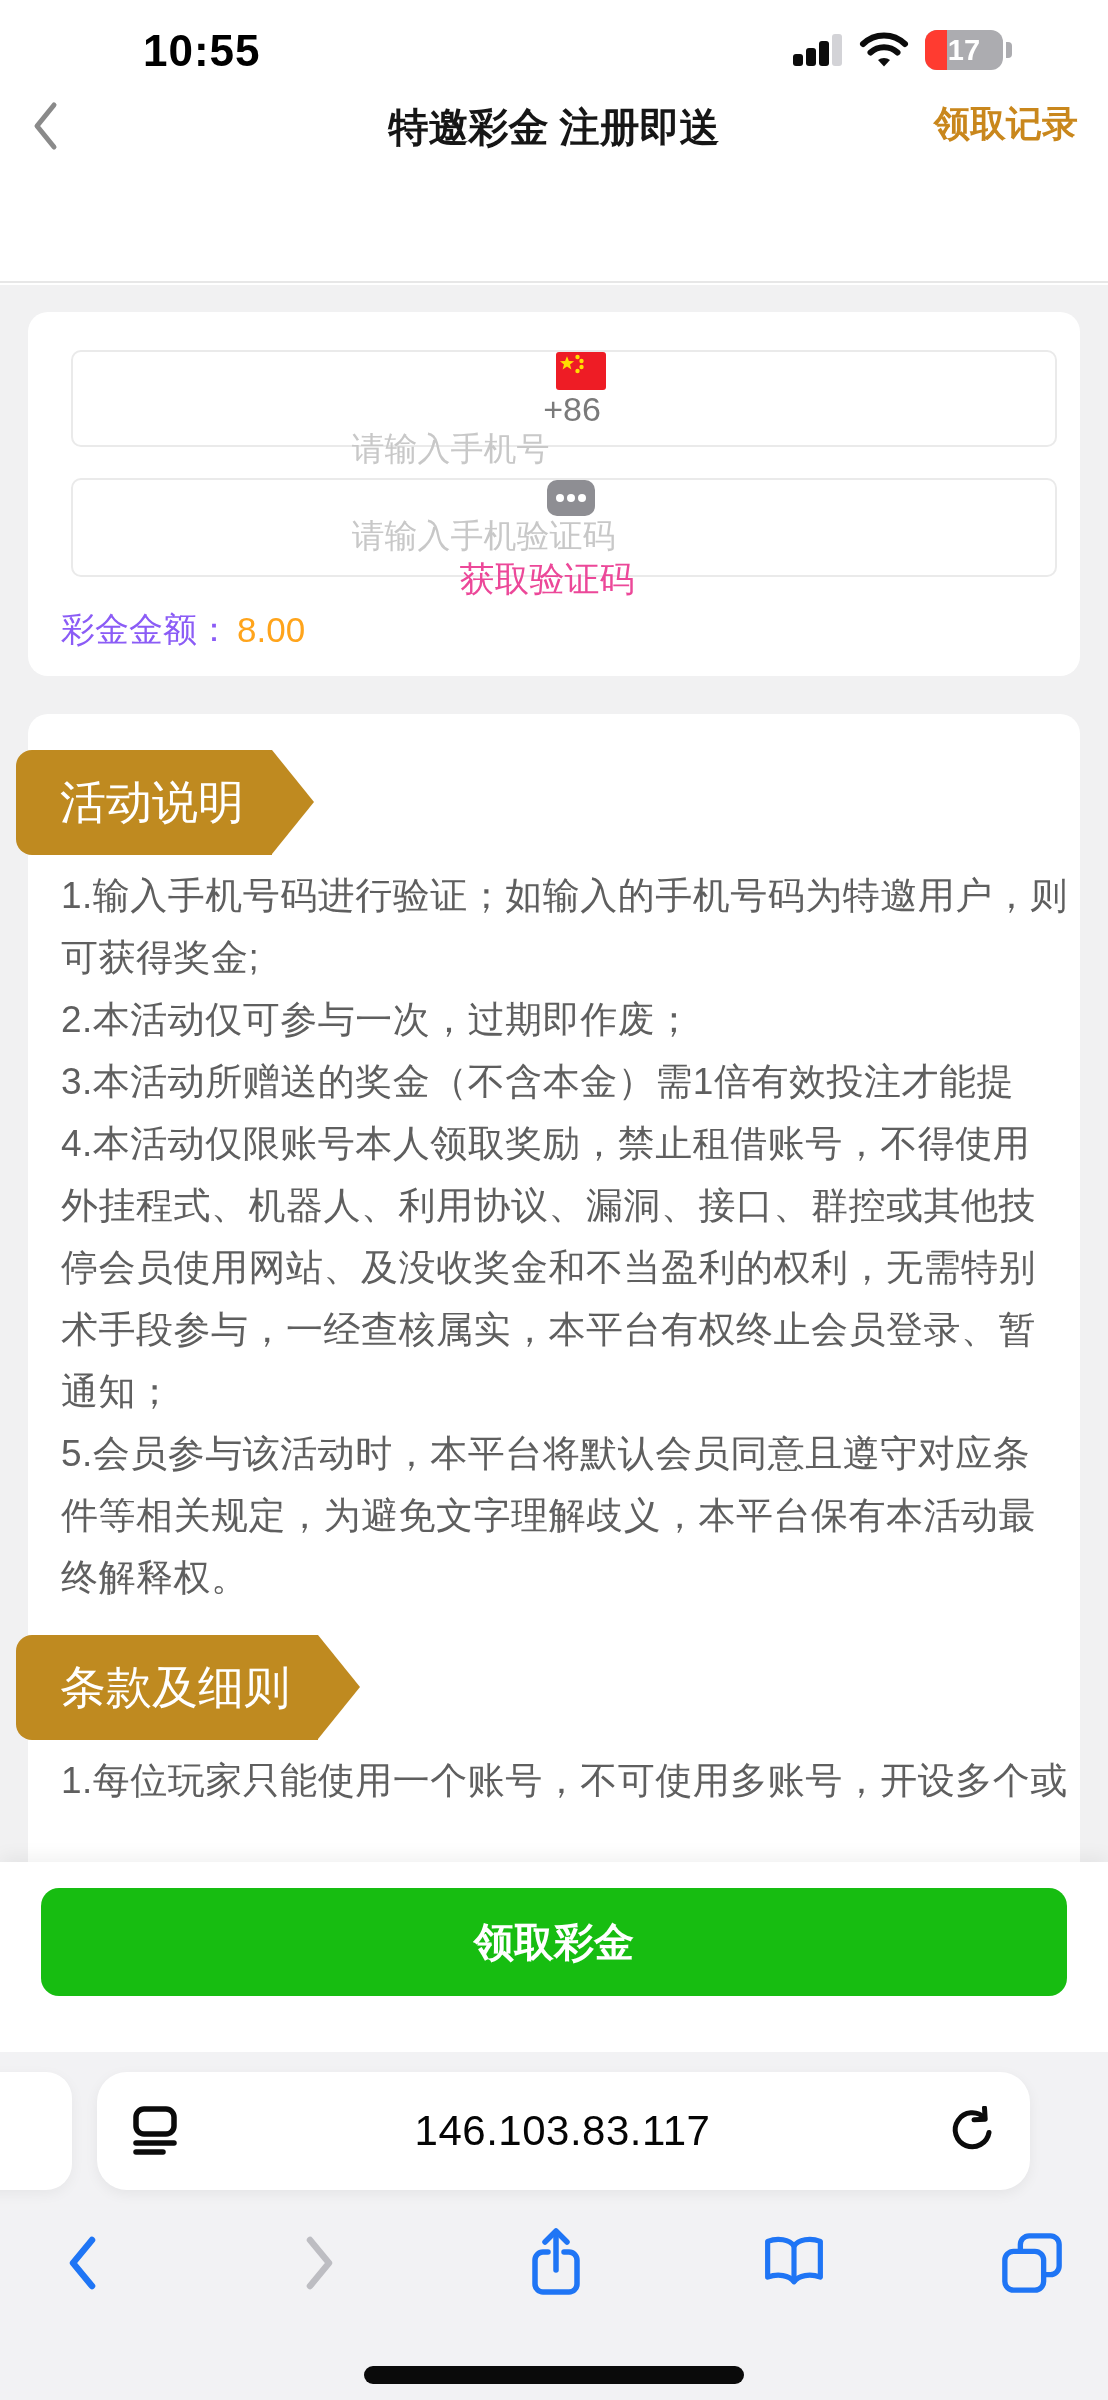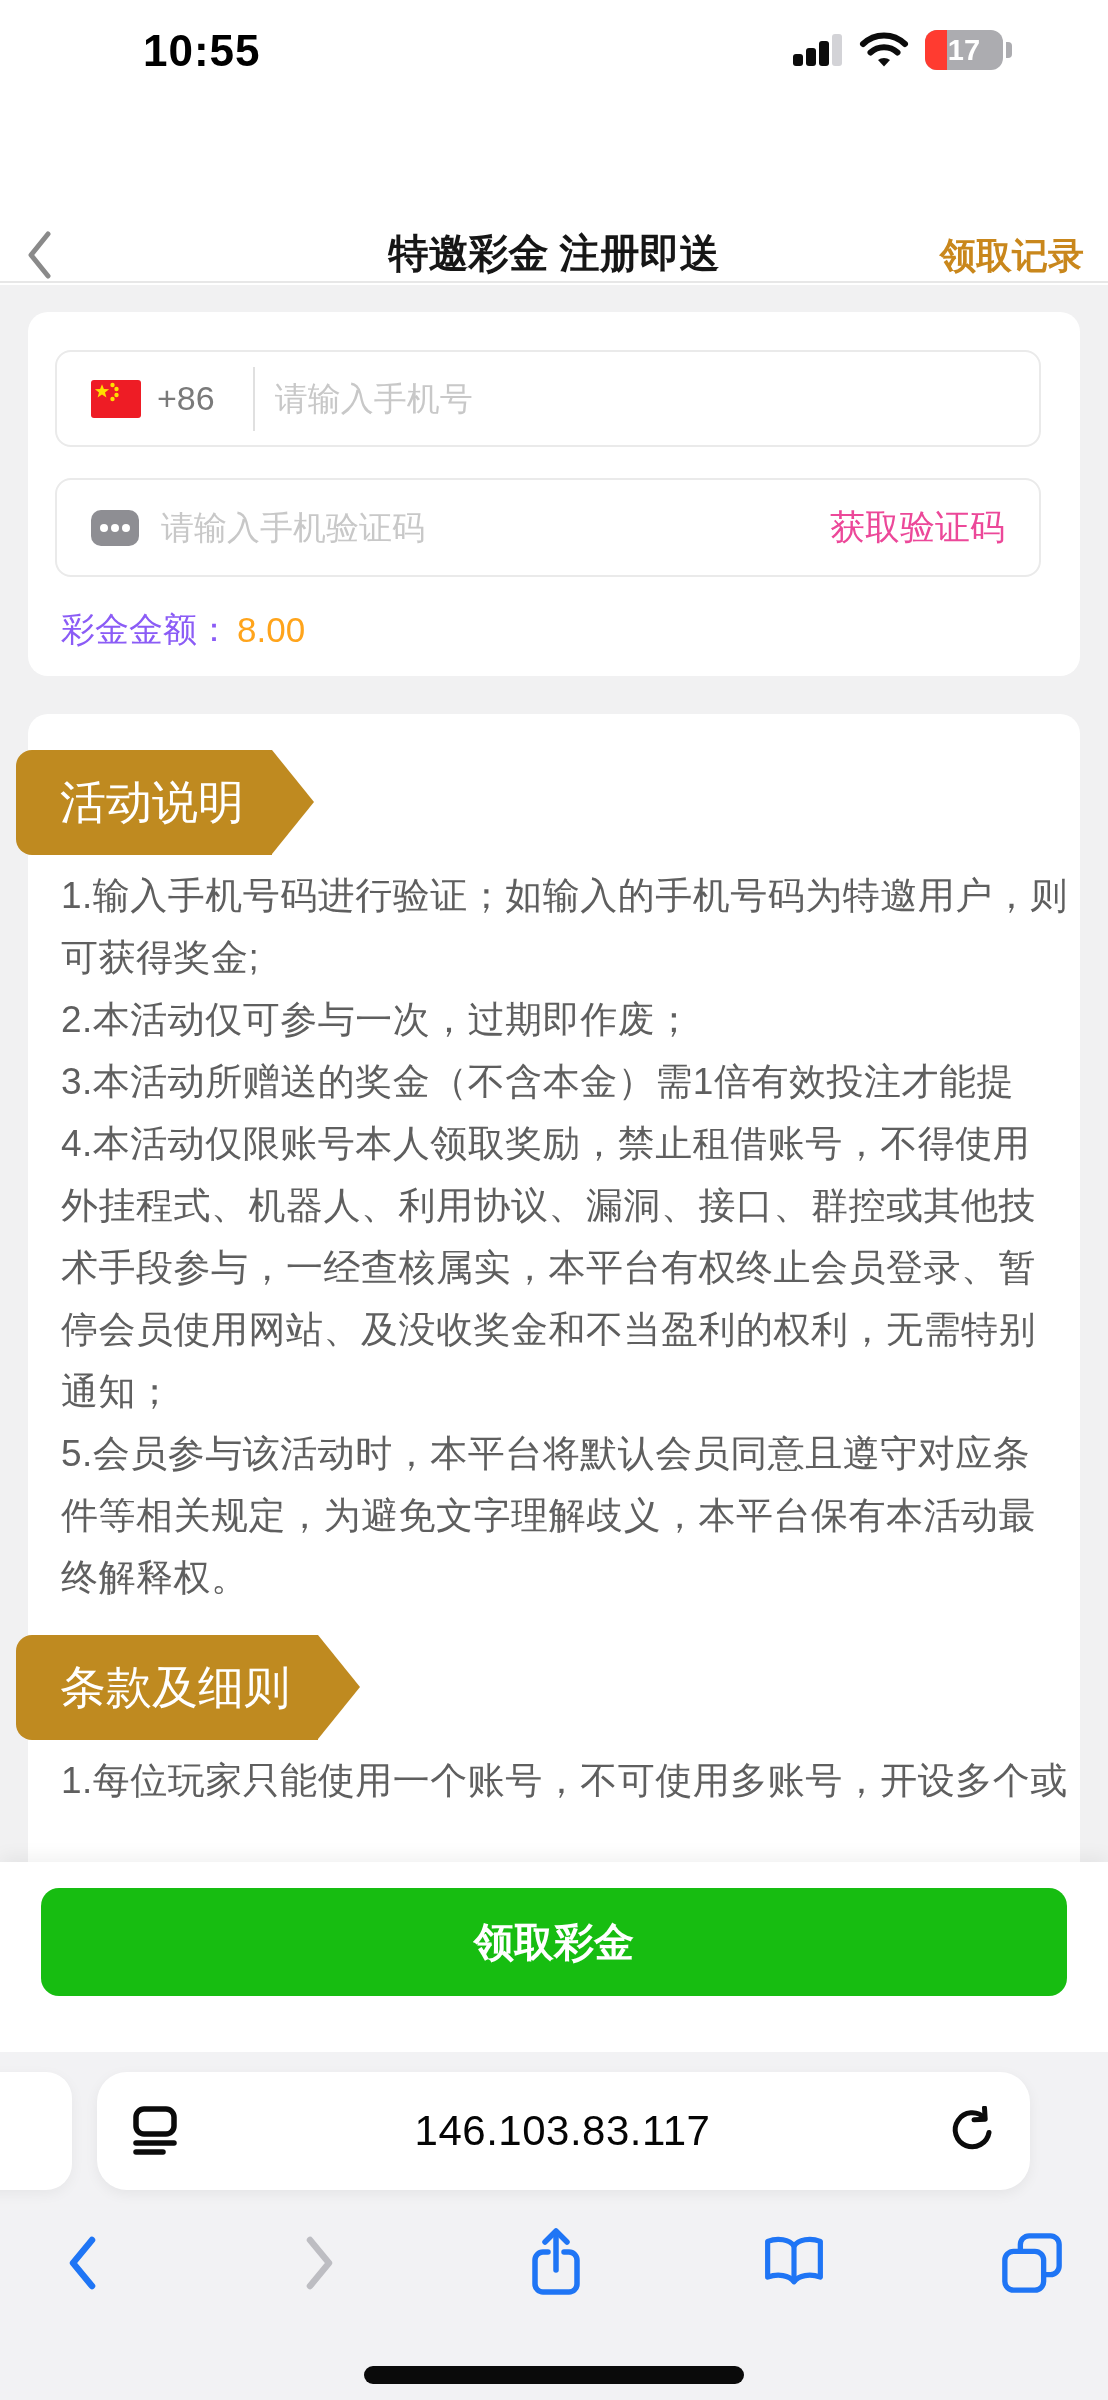--- a/index.html
+++ b/index.html
@@ -18,7 +18,7 @@
   .batnub { width:6px; height:16px; background:#ACACB0; border-radius:0 4px 4px 0; margin-left:3px; }
   
   .nav { position:absolute; top:100px; left:0; right:0; height:183px; background:#fff;
-         display:flex; align-items:flex-end; padding:0 24px; box-sizing:border-box;
+         display:flex; align-items:flex-start; padding:0 30px; box-sizing:border-box;
          border-bottom:2px solid #E7E7E7; z-index:9; }
   .navtitle { position:absolute; left:50%; transform:translateX(-50%); font-size:40px; font-weight:bold; color:#161616; white-space:nowrap; }
   .navaction { margin-left:auto; font-size:36px; font-weight:bold; }

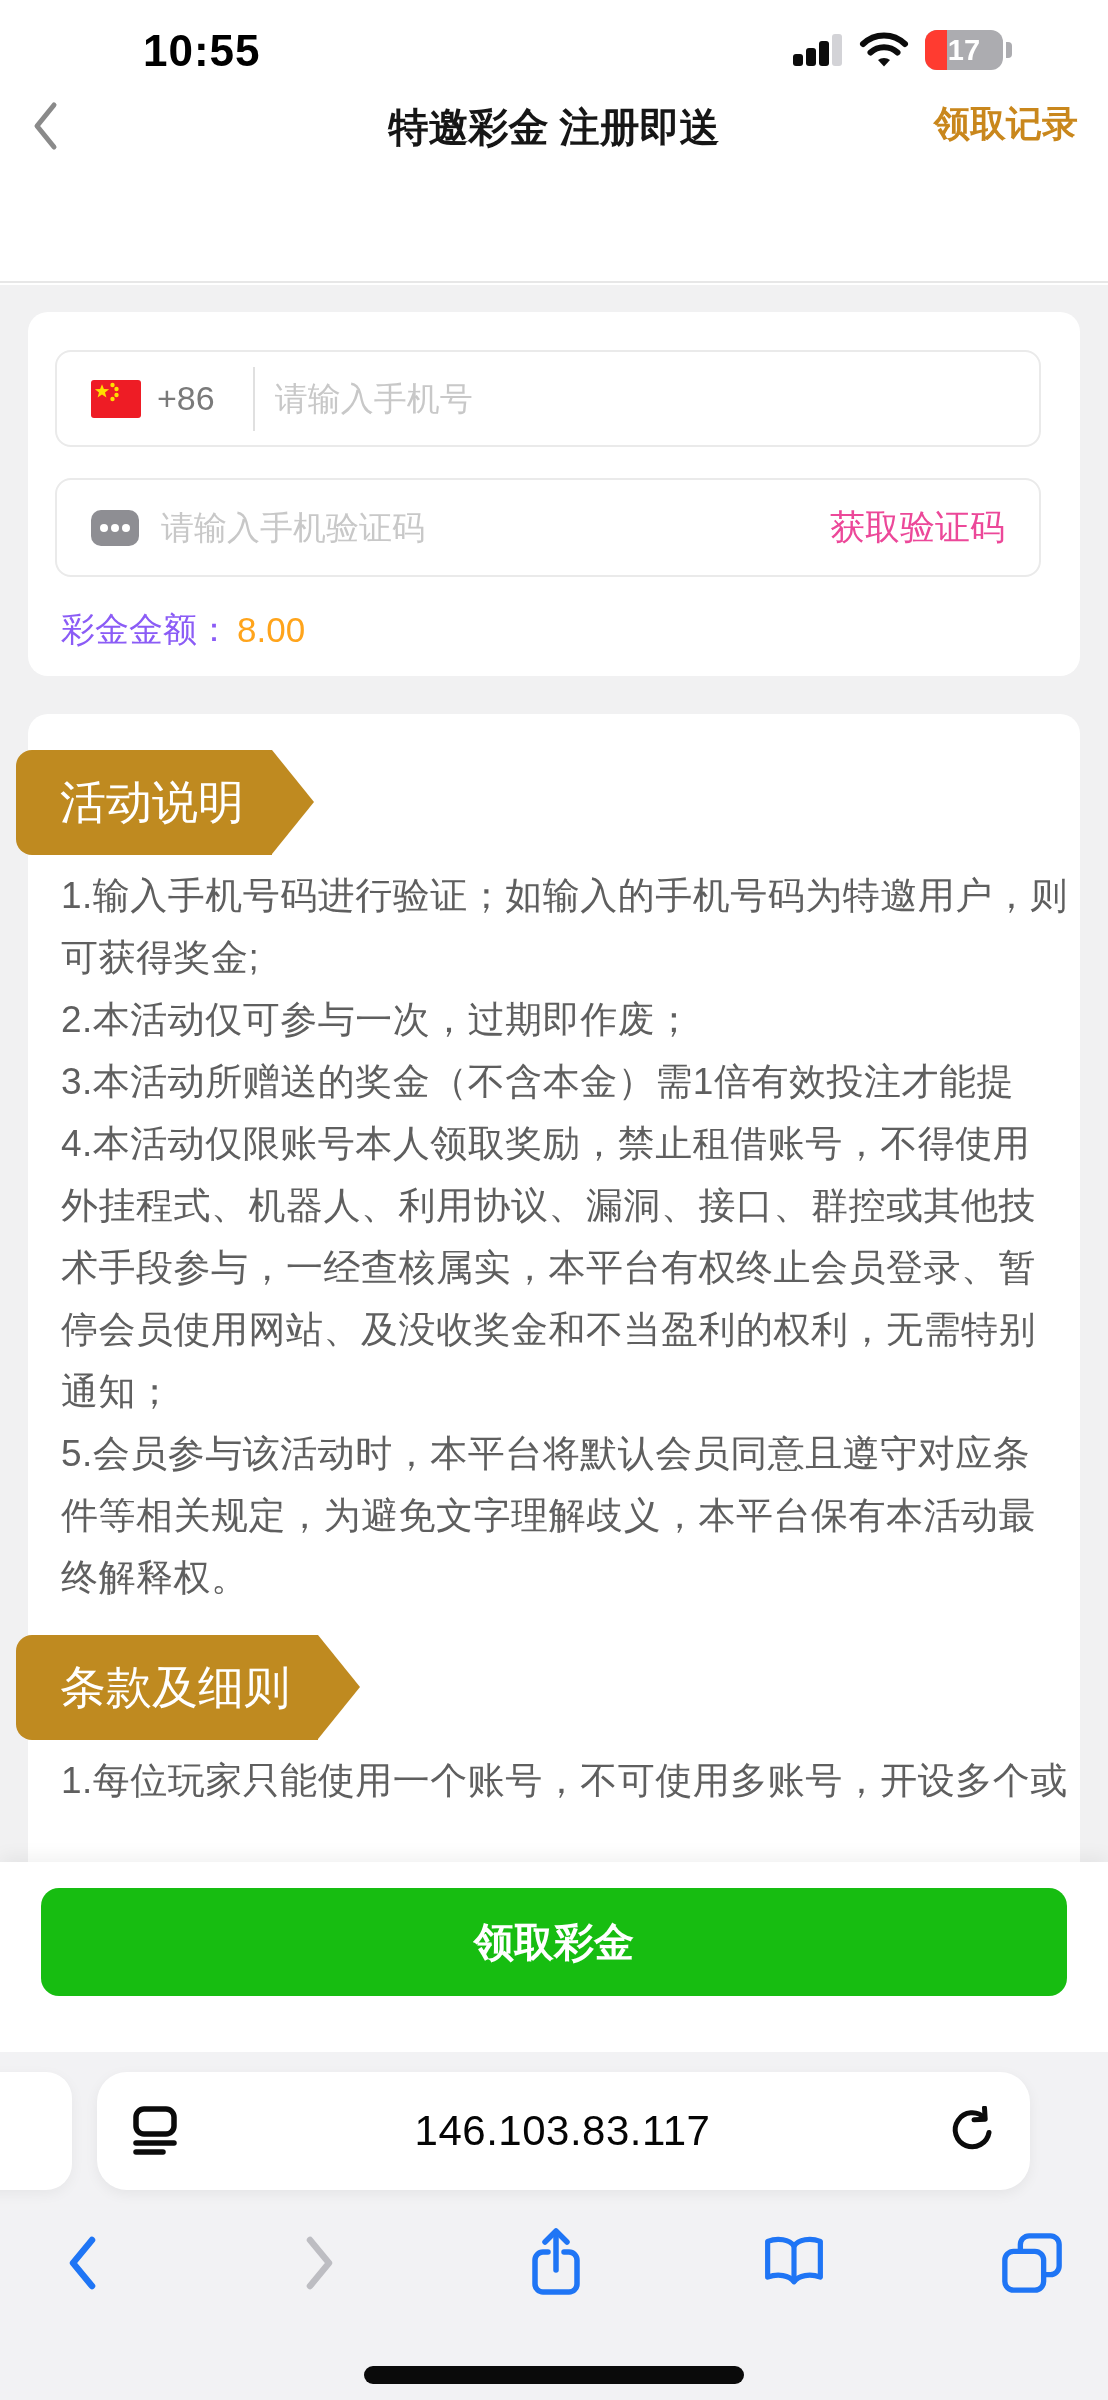--- a/index.html
+++ b/index.html
@@ -25,8 +25,8 @@
   
   .content { position:absolute; top:285px; left:0; right:0; height:1767px; background:#F1F1F2; overflow:hidden; z-index:1; }
   .card1 { position:absolute; top:27px; left:28px; width:1052px; height:364px; background:#fff; border-radius:20px; }
-  .inbox { position:absolute; left:27px; width:986px; border:2px solid #EAEAEA; border-radius:16px;
-           display:flex; align-items:center; box-sizing:border-box; background:#fff; }
+  .inbox { position:absolute; left:43px; width:986px; border:2px solid #EAEAEA; border-radius:10px;
+           display:flex; align-items:center; box-sizing:border-box; background:#fff;flex-direction:column; }
   .inbox1 { top:38px; height:97px; }
   .inbox2 { top:166px; height:99px; }
   .flag { margin-left:34px; flex:0 0 auto; display:flex; }

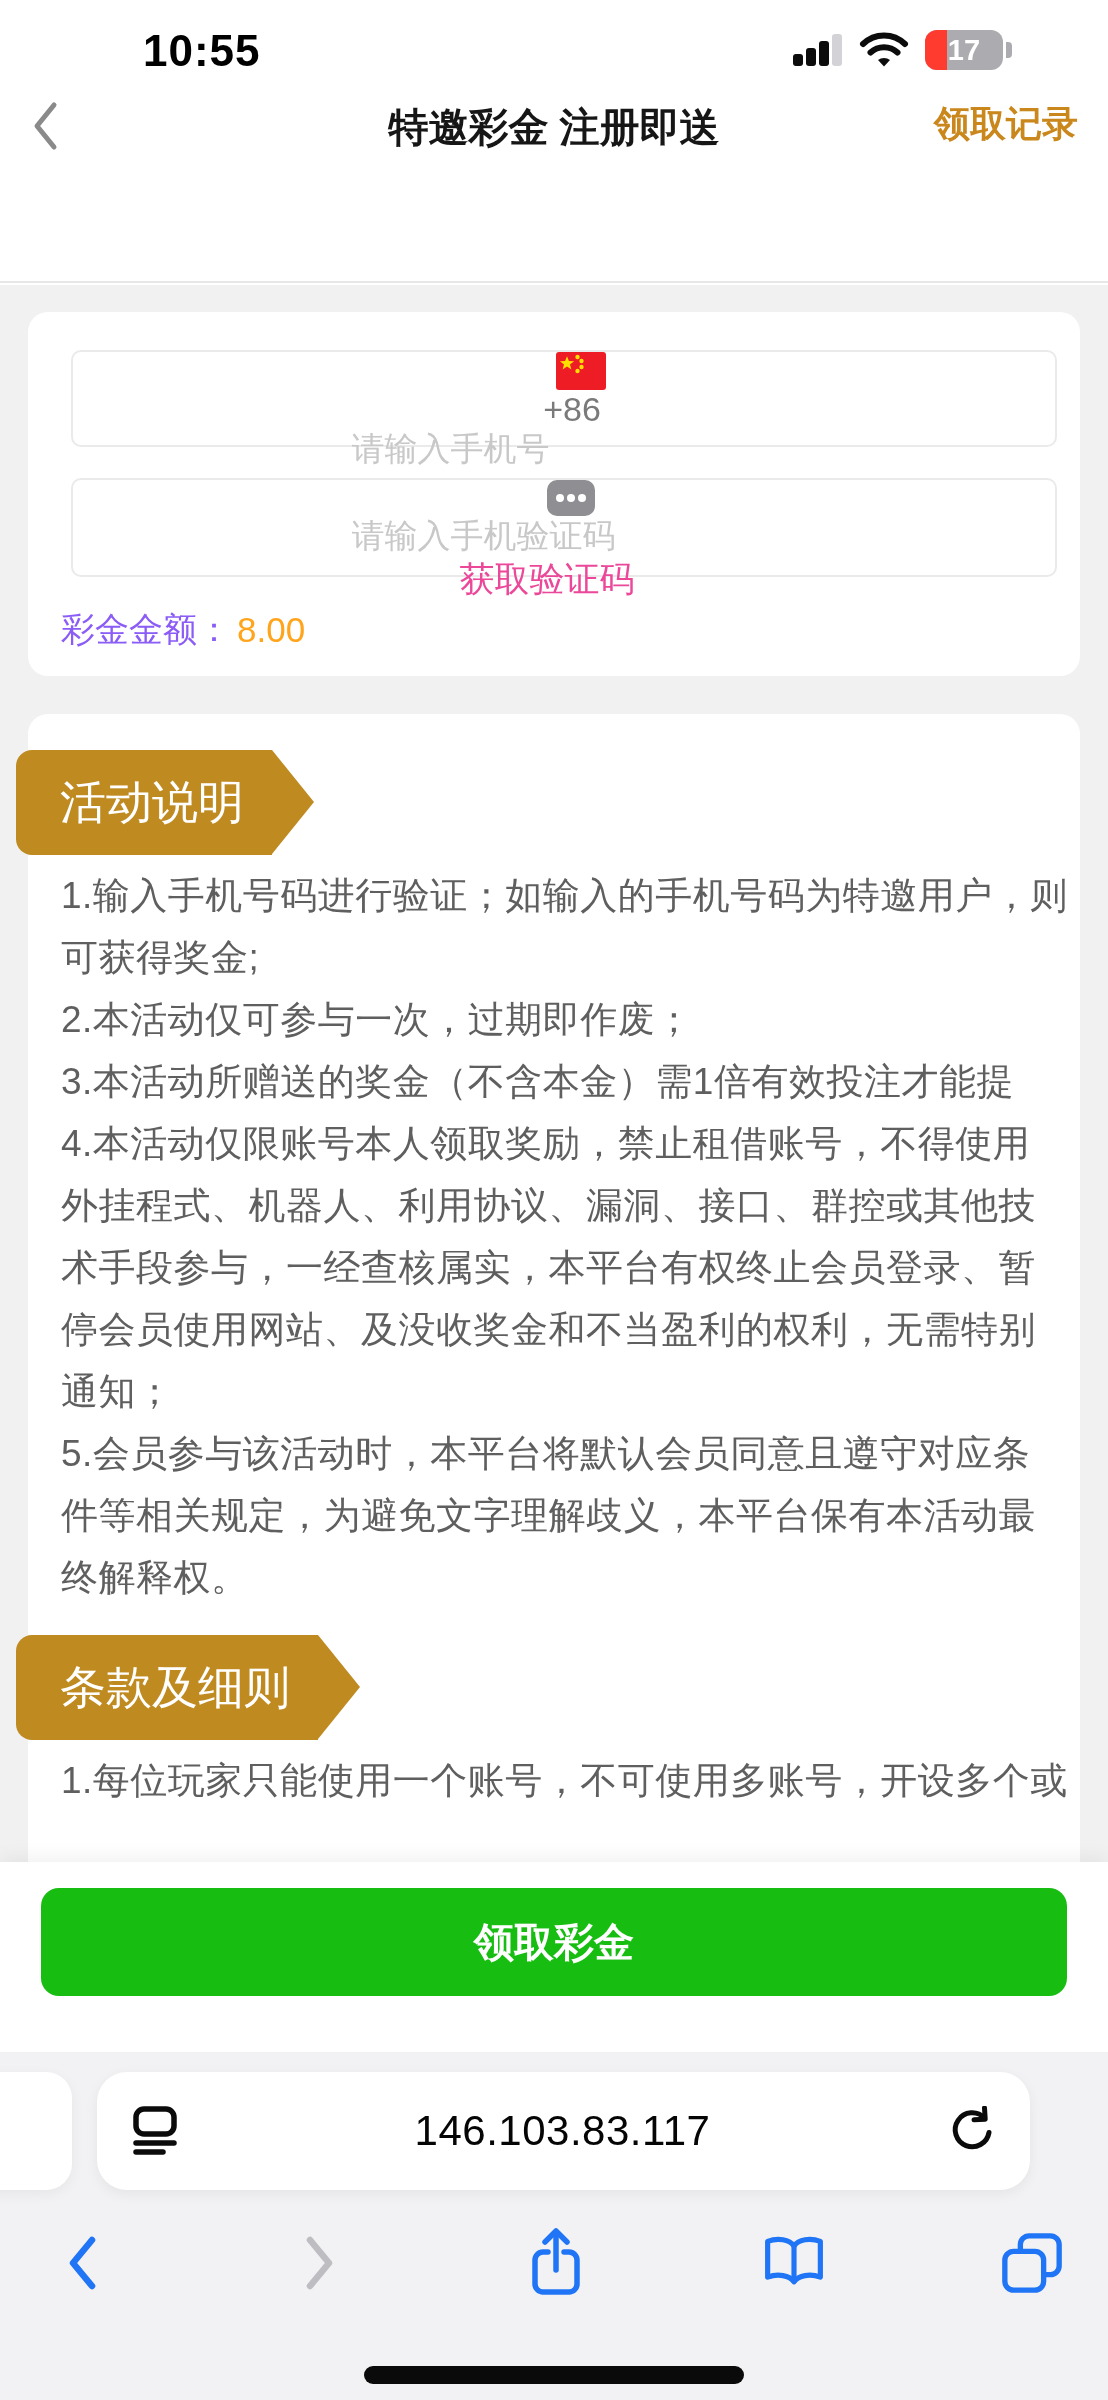--- a/index.html
+++ b/index.html
@@ -155,8 +155,8 @@
           <div class="rule-line">3.本活动所赠送的奖金（不含本金）需1倍有效投注才能提</div>
           <div class="rule-line">4.本活动仅限账号本人领取奖励，禁止租借账号，不得使用</div>
           <div class="rule-line">外挂程式、机器人、利用协议、漏洞、接口、群控或其他技</div>
+          <div class="rule-line">停会员使用网站、及没收奖金和不当盈利的权利，无需特别</div>
           <div class="rule-line">术手段参与，一经查核属实，本平台有权终止会员登录、暂</div>
-          <div class="rule-line">停会员使用网站、及没收奖金和不当盈利的权利，无需特别</div>
           <div class="rule-line">通知；</div>
           <div class="rule-line">5.会员参与该活动时，本平台将默认会员同意且遵守对应条</div>
           <div class="rule-line">件等相关规定，为避免文字理解歧义，本平台保有本活动最</div>

